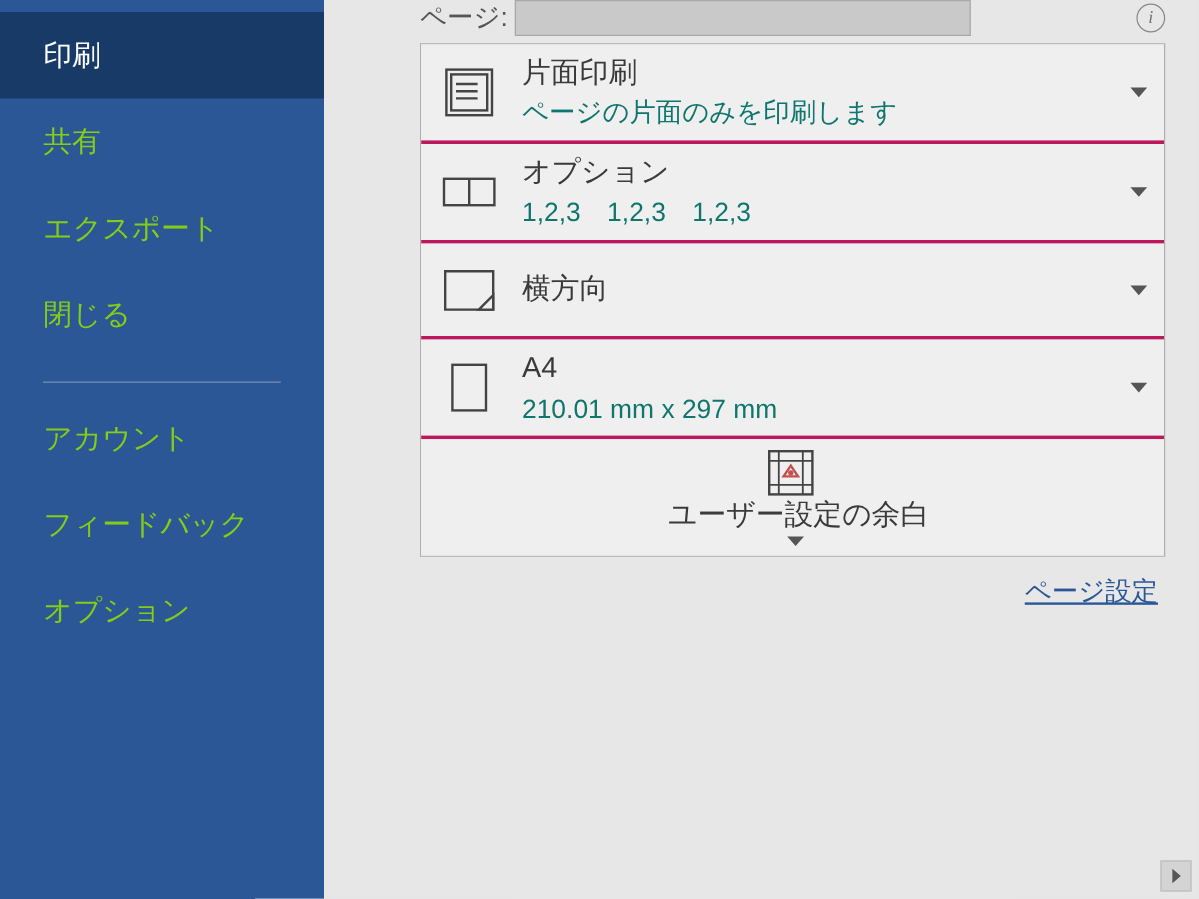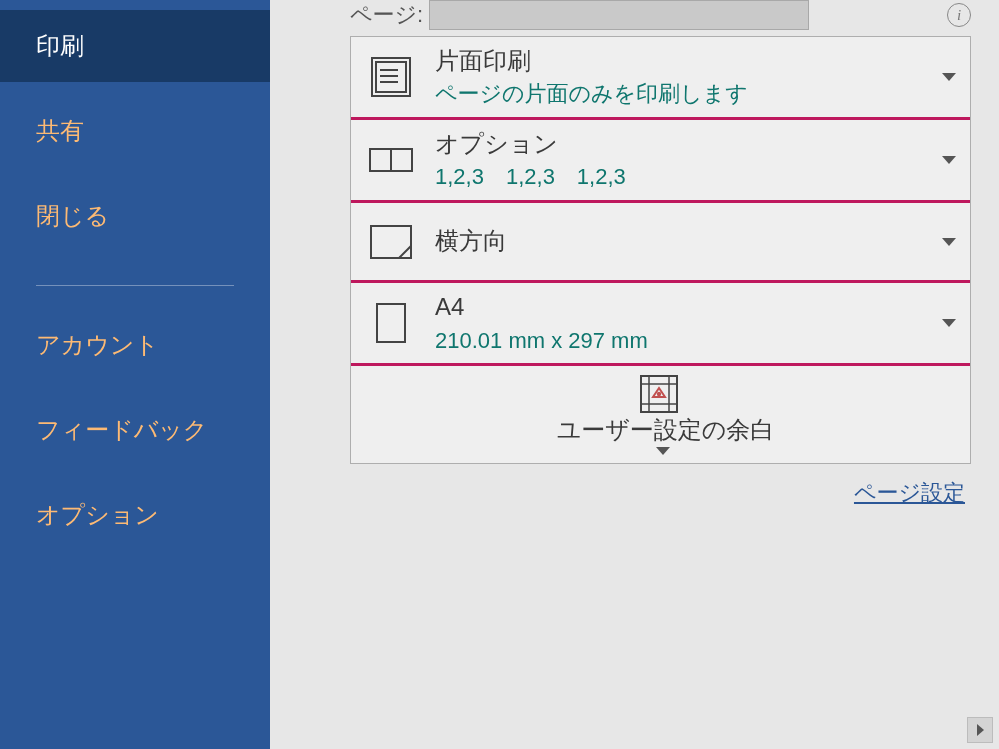--- a/index.html
+++ b/index.html
@@ -15,7 +15,6 @@
     display: flex;
     flex-direction: column;
     padding-top: 10px;
-    gap: 13px;
   }
   .sidebar-item {
     padding: 20px 36px;

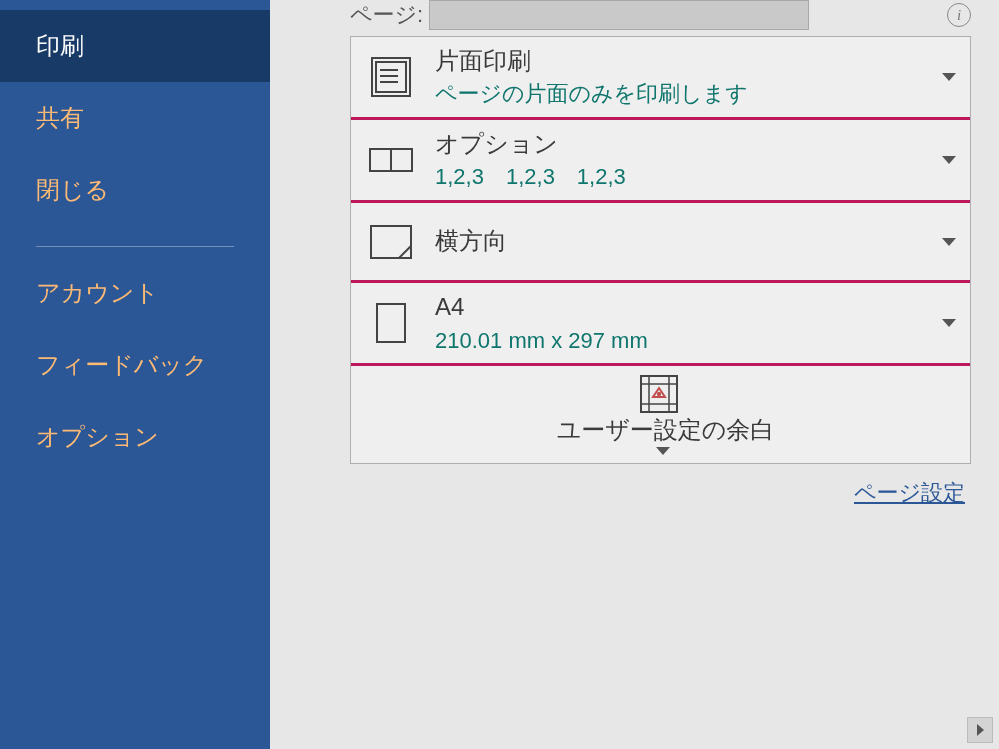--- a/index.html
+++ b/index.html
@@ -20,7 +20,7 @@
     padding: 20px 36px;
     font-size: 24px;
     cursor: pointer;
-    color: #fdba74;
+    color: #84cc16;
   }
   .sidebar-item.active {
     background: #183a66;

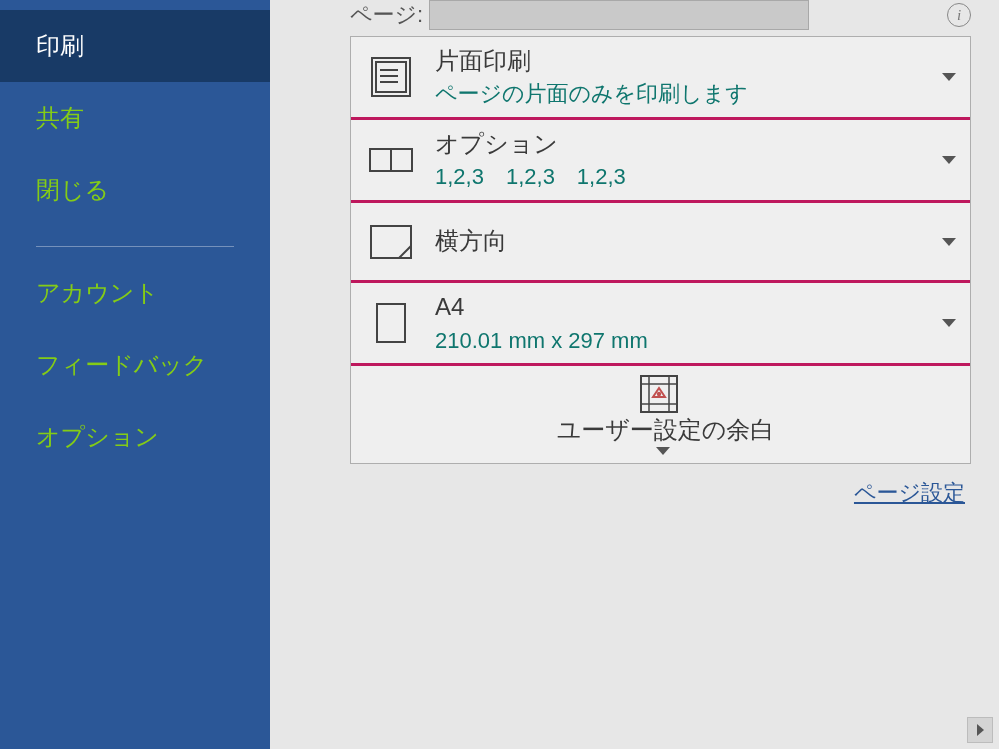--- a/index.html
+++ b/index.html
@@ -142,6 +142,7 @@
 <div class="sidebar">
   <div class="sidebar-item active">印刷</div>
   <div class="sidebar-item">共有</div>
+  <div class="sidebar-item">エクスポート</div>
   <div class="sidebar-item">閉じる</div>
   <hr class="sidebar-divider">
   <div class="sidebar-item">アカウント</div>

